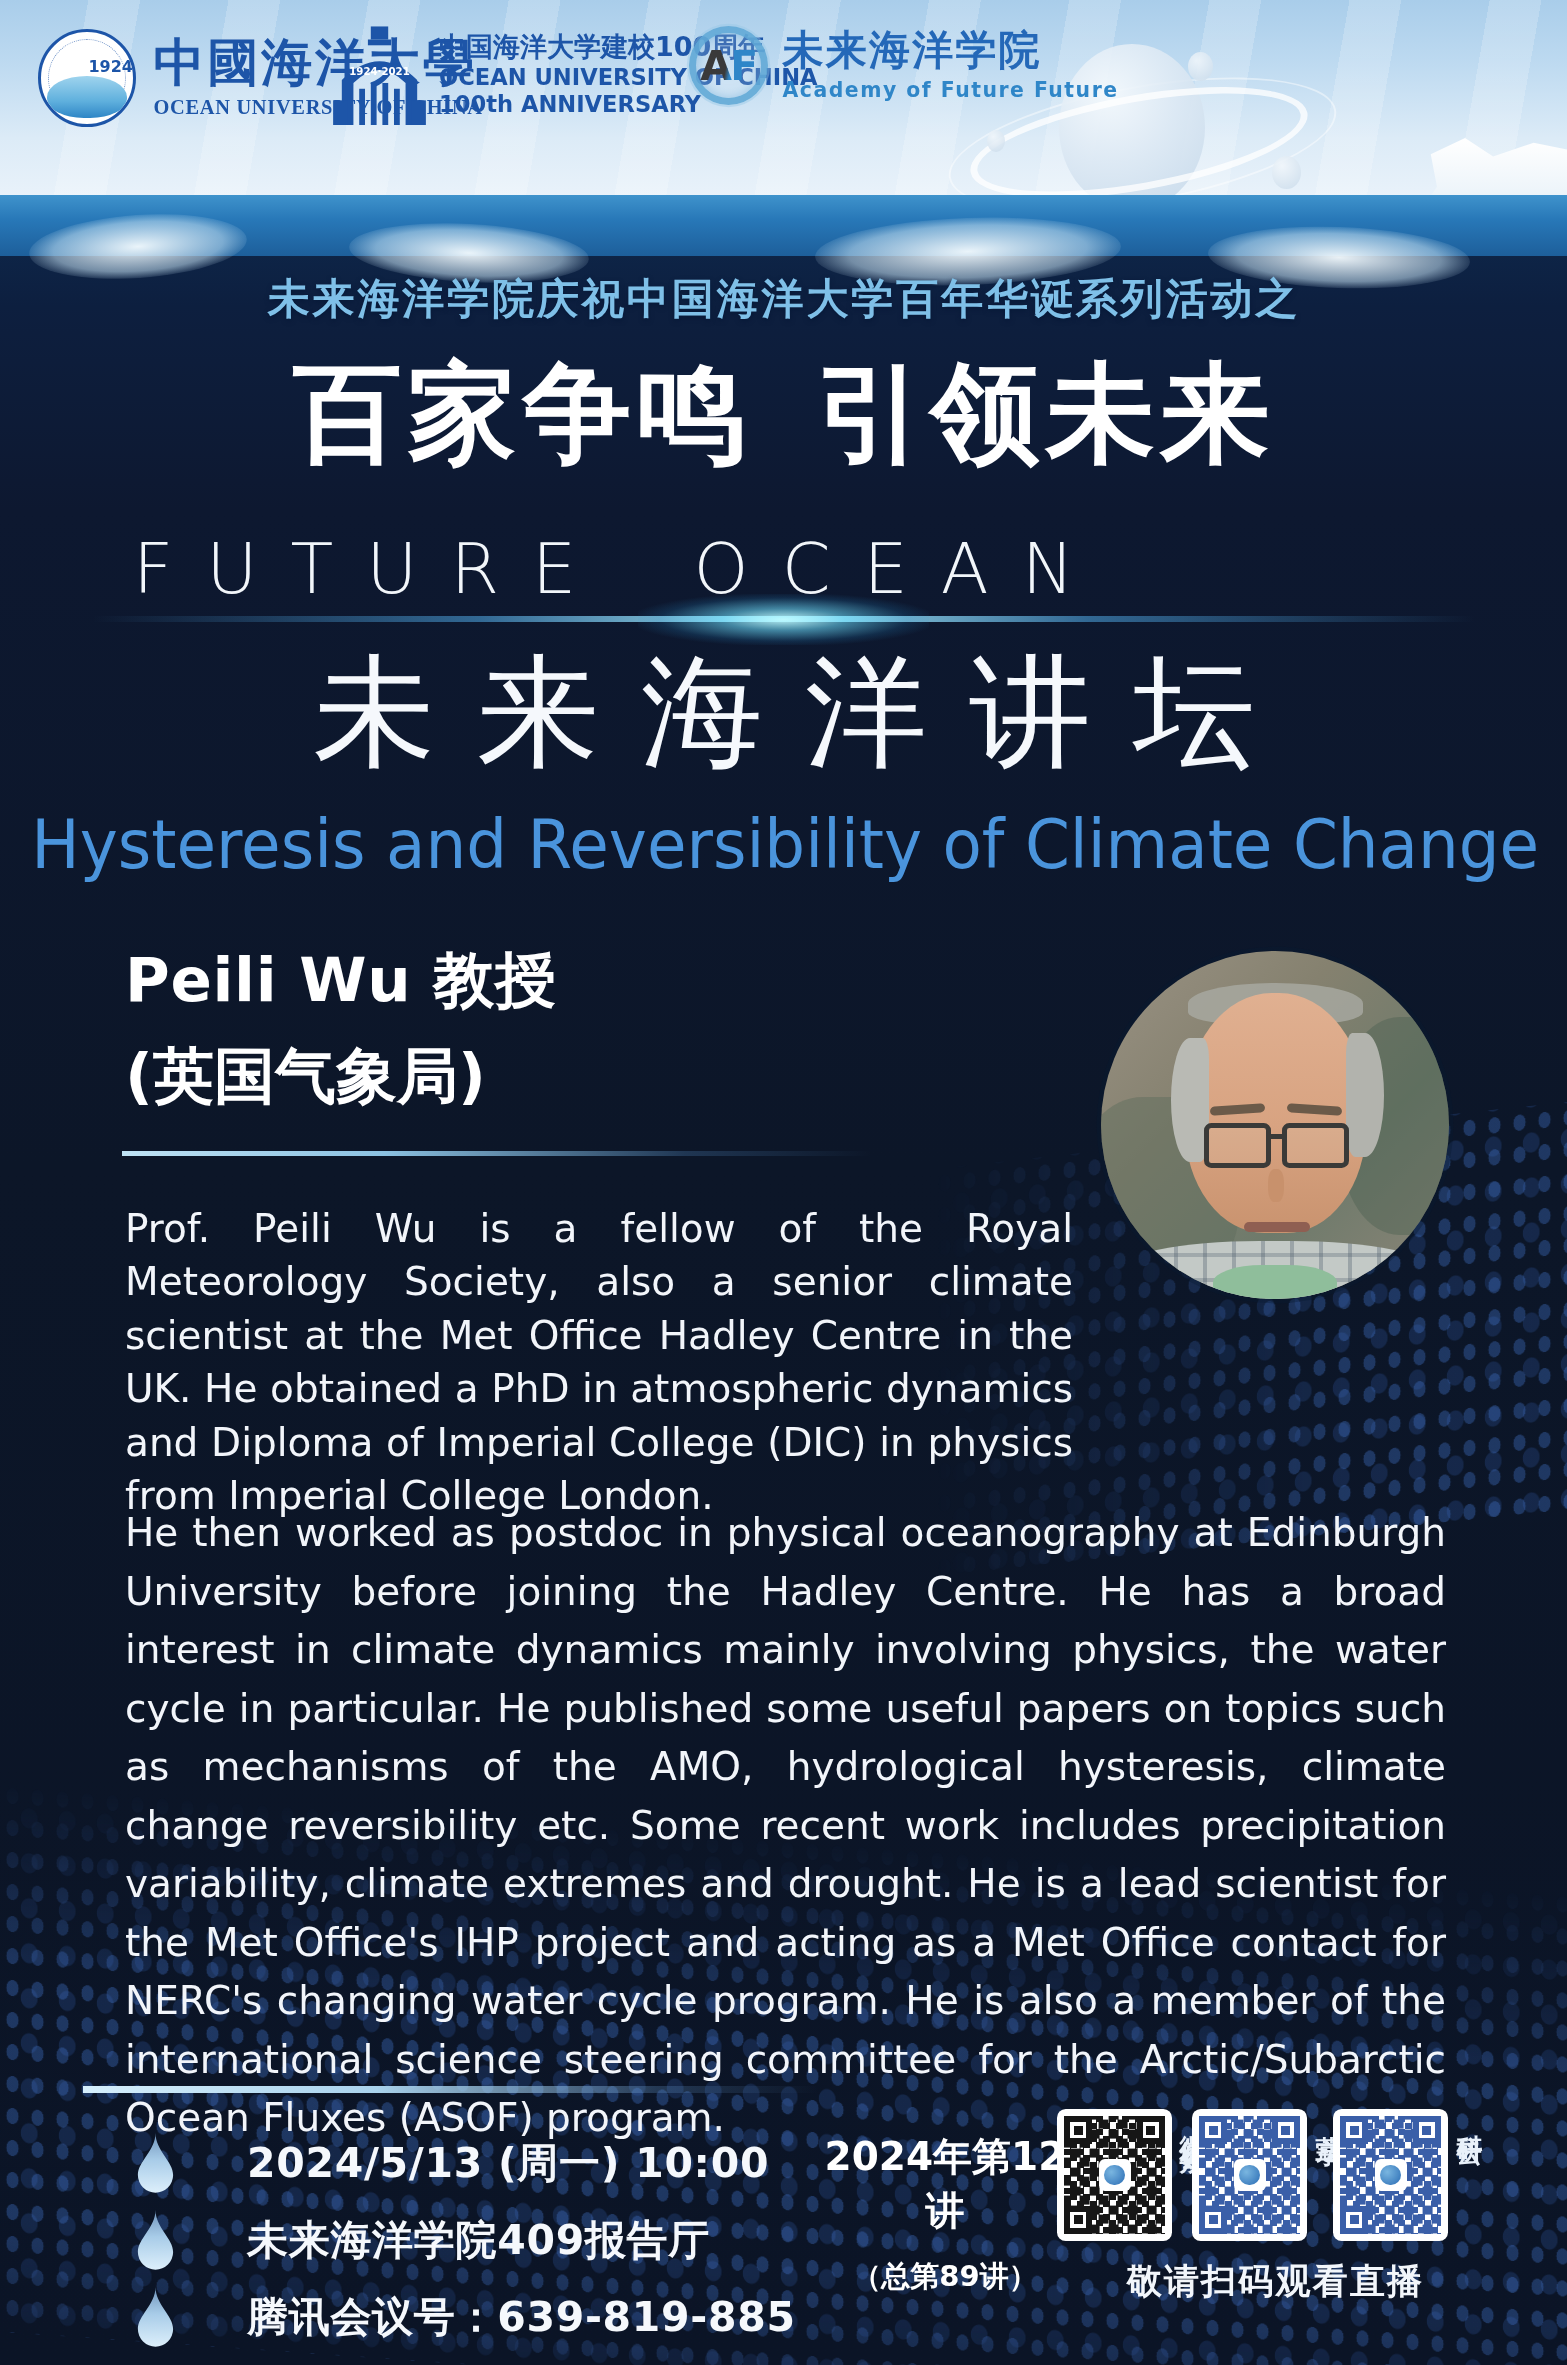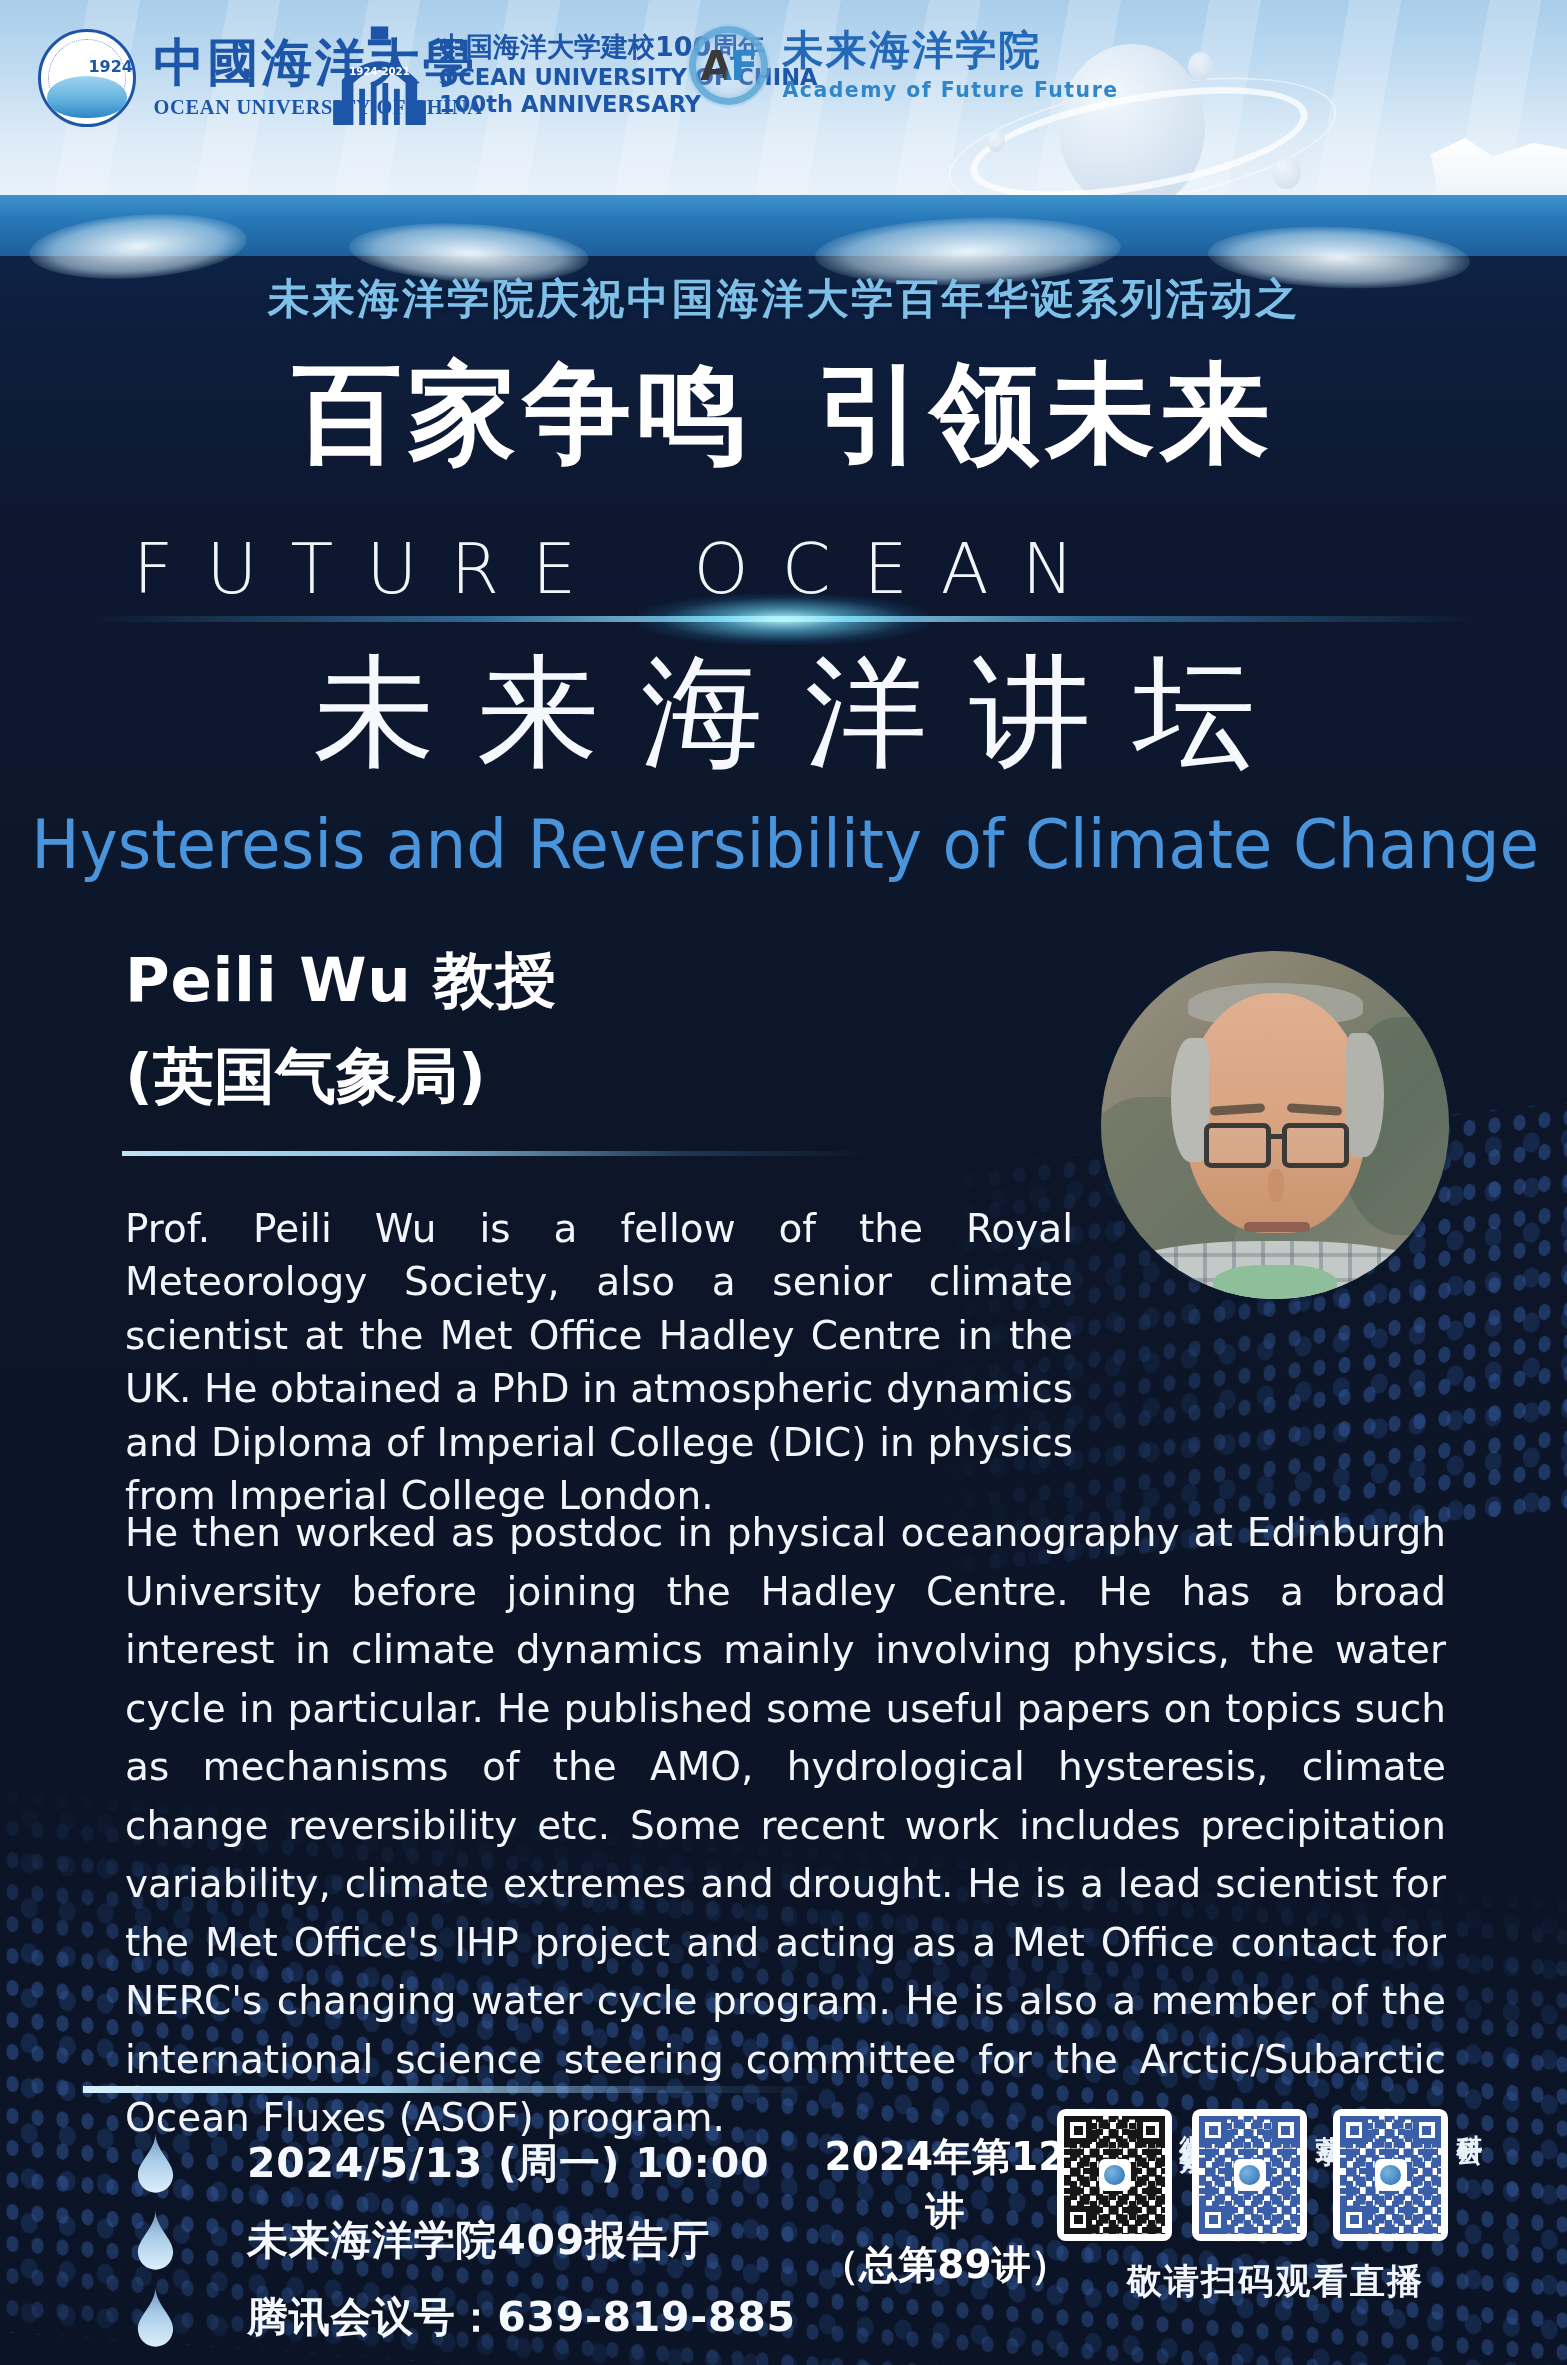--- a/index.html
+++ b/index.html
@@ -145,7 +145,7 @@
 
   .lecture-no{position:absolute;left:814px;top:2130px;width:262px;text-align:center;color:#fff;}
   .lec-l1{font-size:39px;font-weight:600;}
-  .lec-l2{font-size:39px;font-weight:600;}
+  .lec-l2{font-size:29px;font-weight:600;margin-top:19px;}
 
   .qr-card{position:absolute;top:2109px;width:115px;height:132px;background:#fff;border-radius:8.7px;padding:7.3px;}
   .qr-1{left:1057px;} .qr-2{left:1192px;} .qr-3{left:1333px;}

